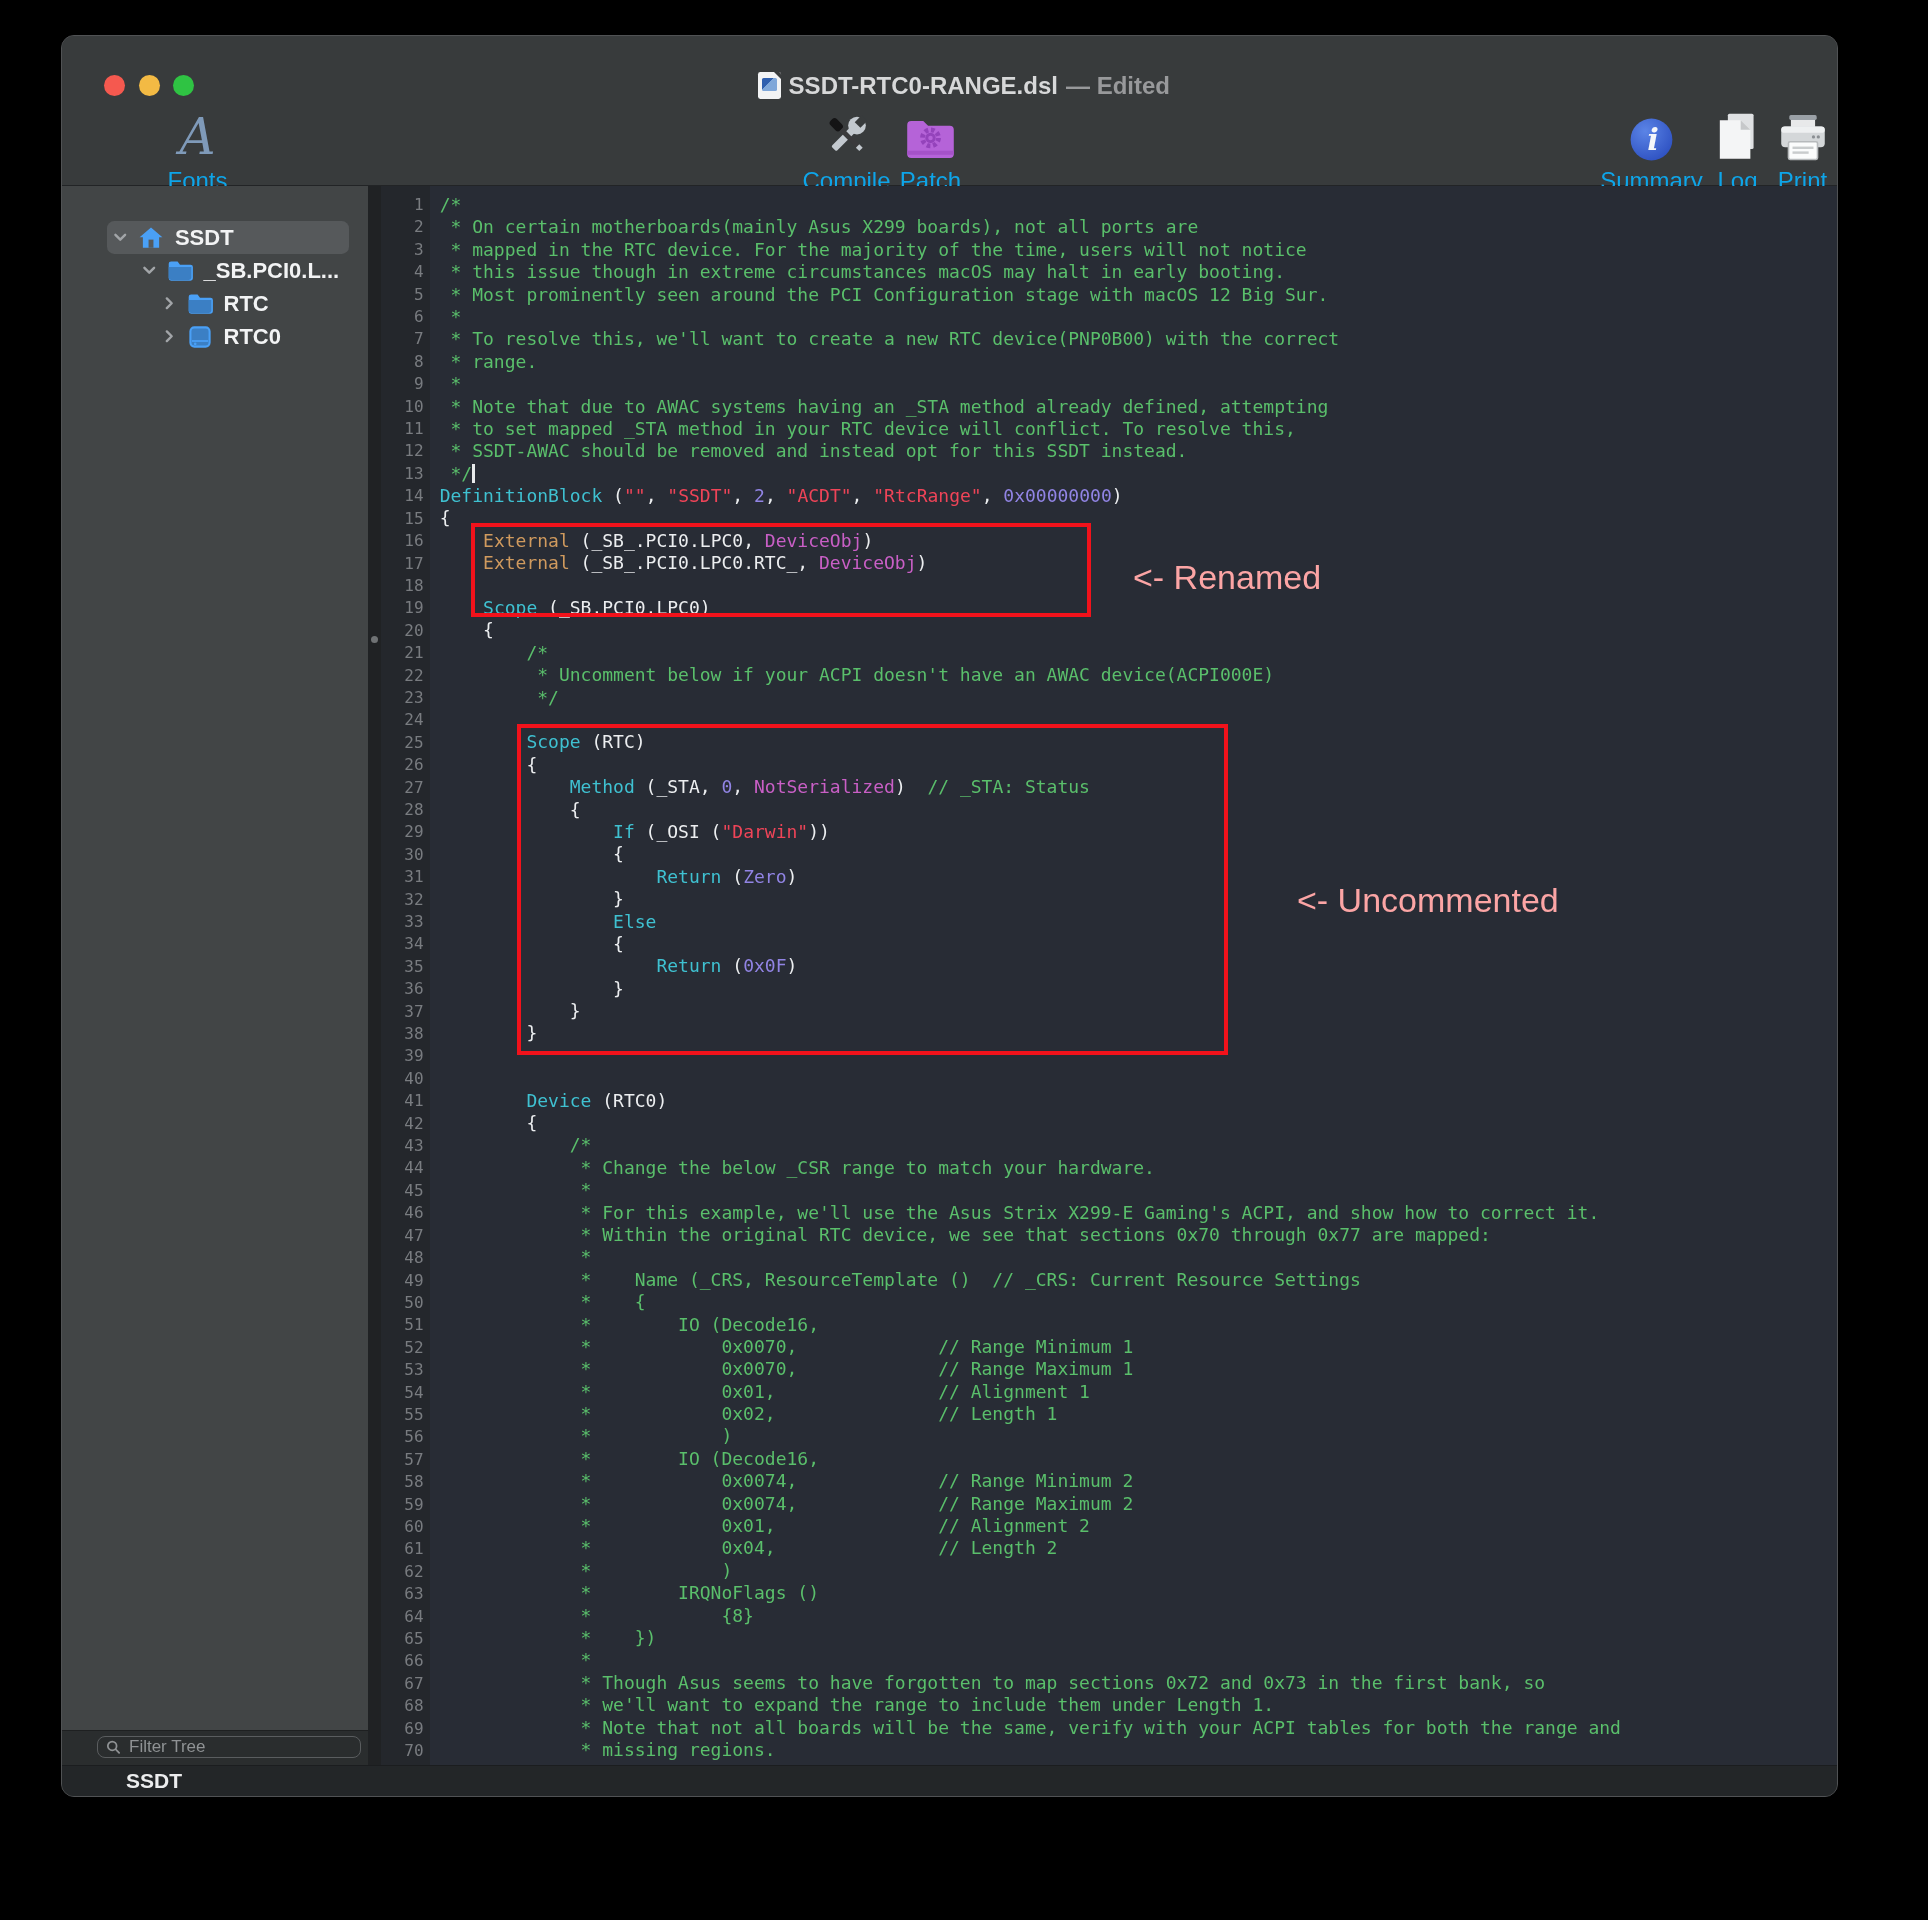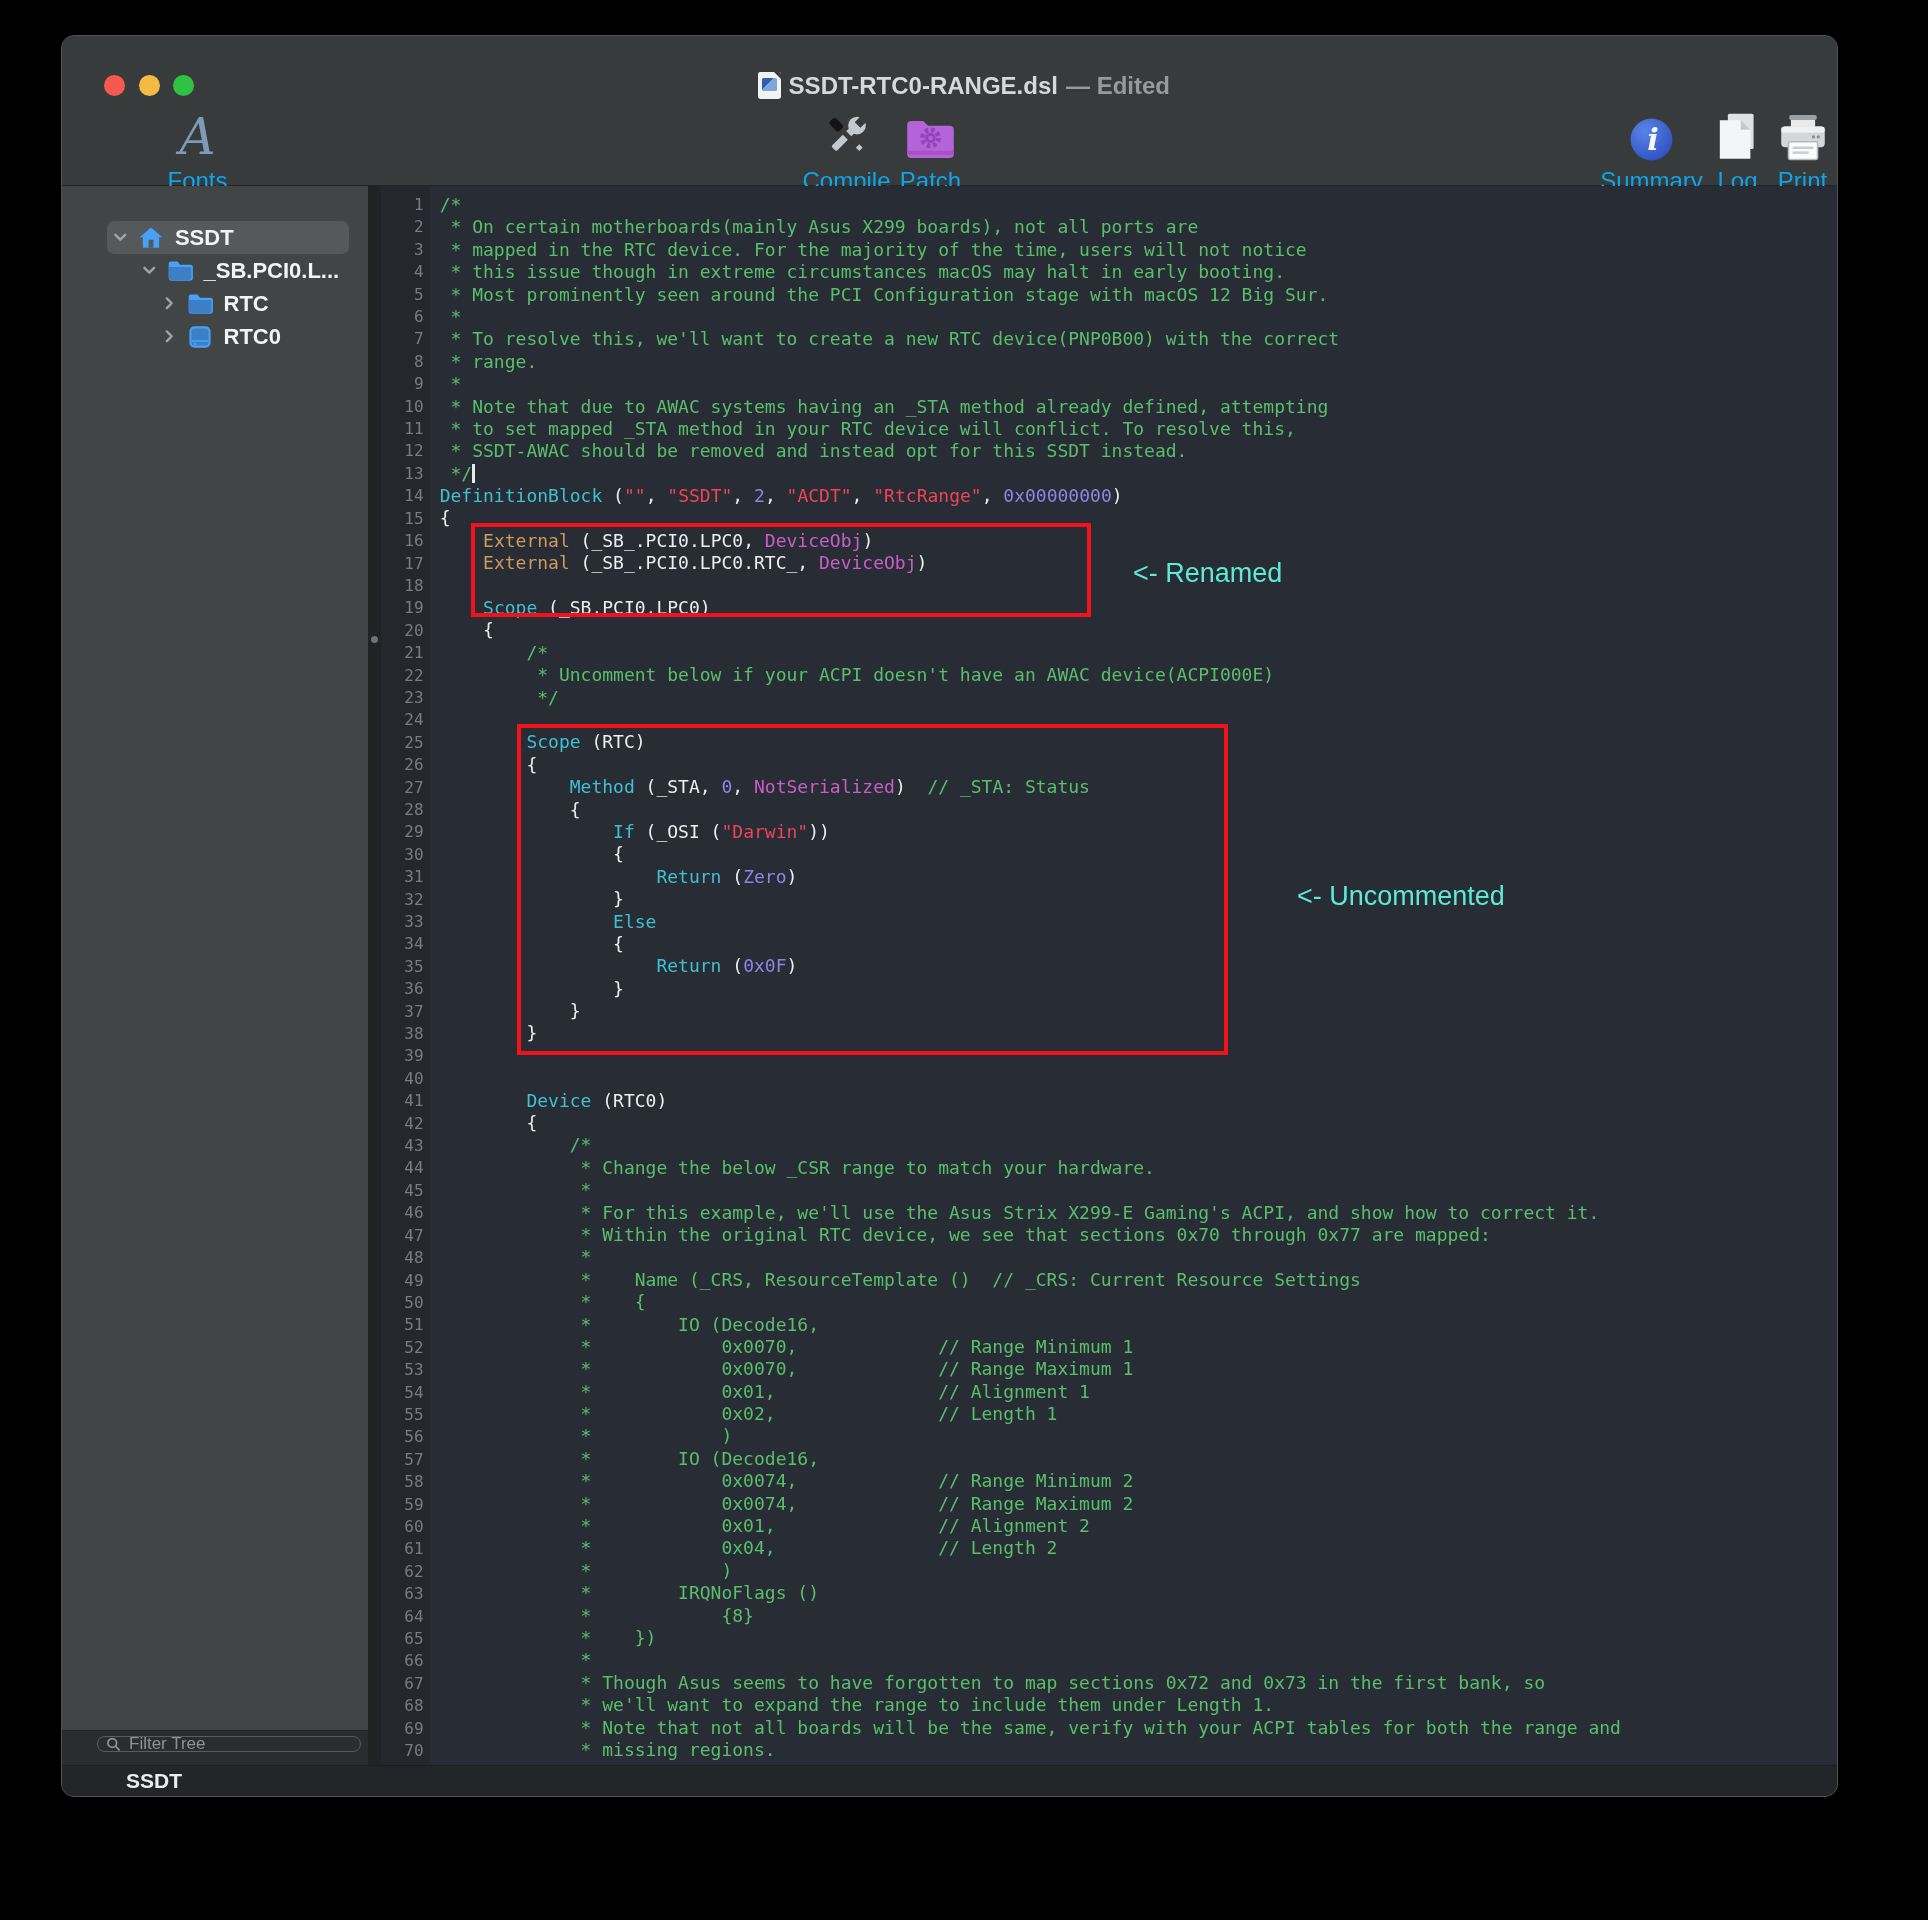--- a/index.html
+++ b/index.html
@@ -76,7 +76,7 @@
   .redbox{position:absolute;border:4.8px solid #f2121b;pointer-events:none;}
   .redbox1{left:409px;top:337px;width:620px;height:94px;}
   .redbox2{left:455px;top:538px;width:711px;height:331px;}
-  .redlabel{position:absolute;color:#5eead4;font-size:27px;pointer-events:none;}
+  .redlabel{position:absolute;color:#fca5a5;font-size:34px;pointer-events:none;}
   .redlabel1{left:1071px;top:372px;}
   .redlabel2{left:1235px;top:695px;}
 

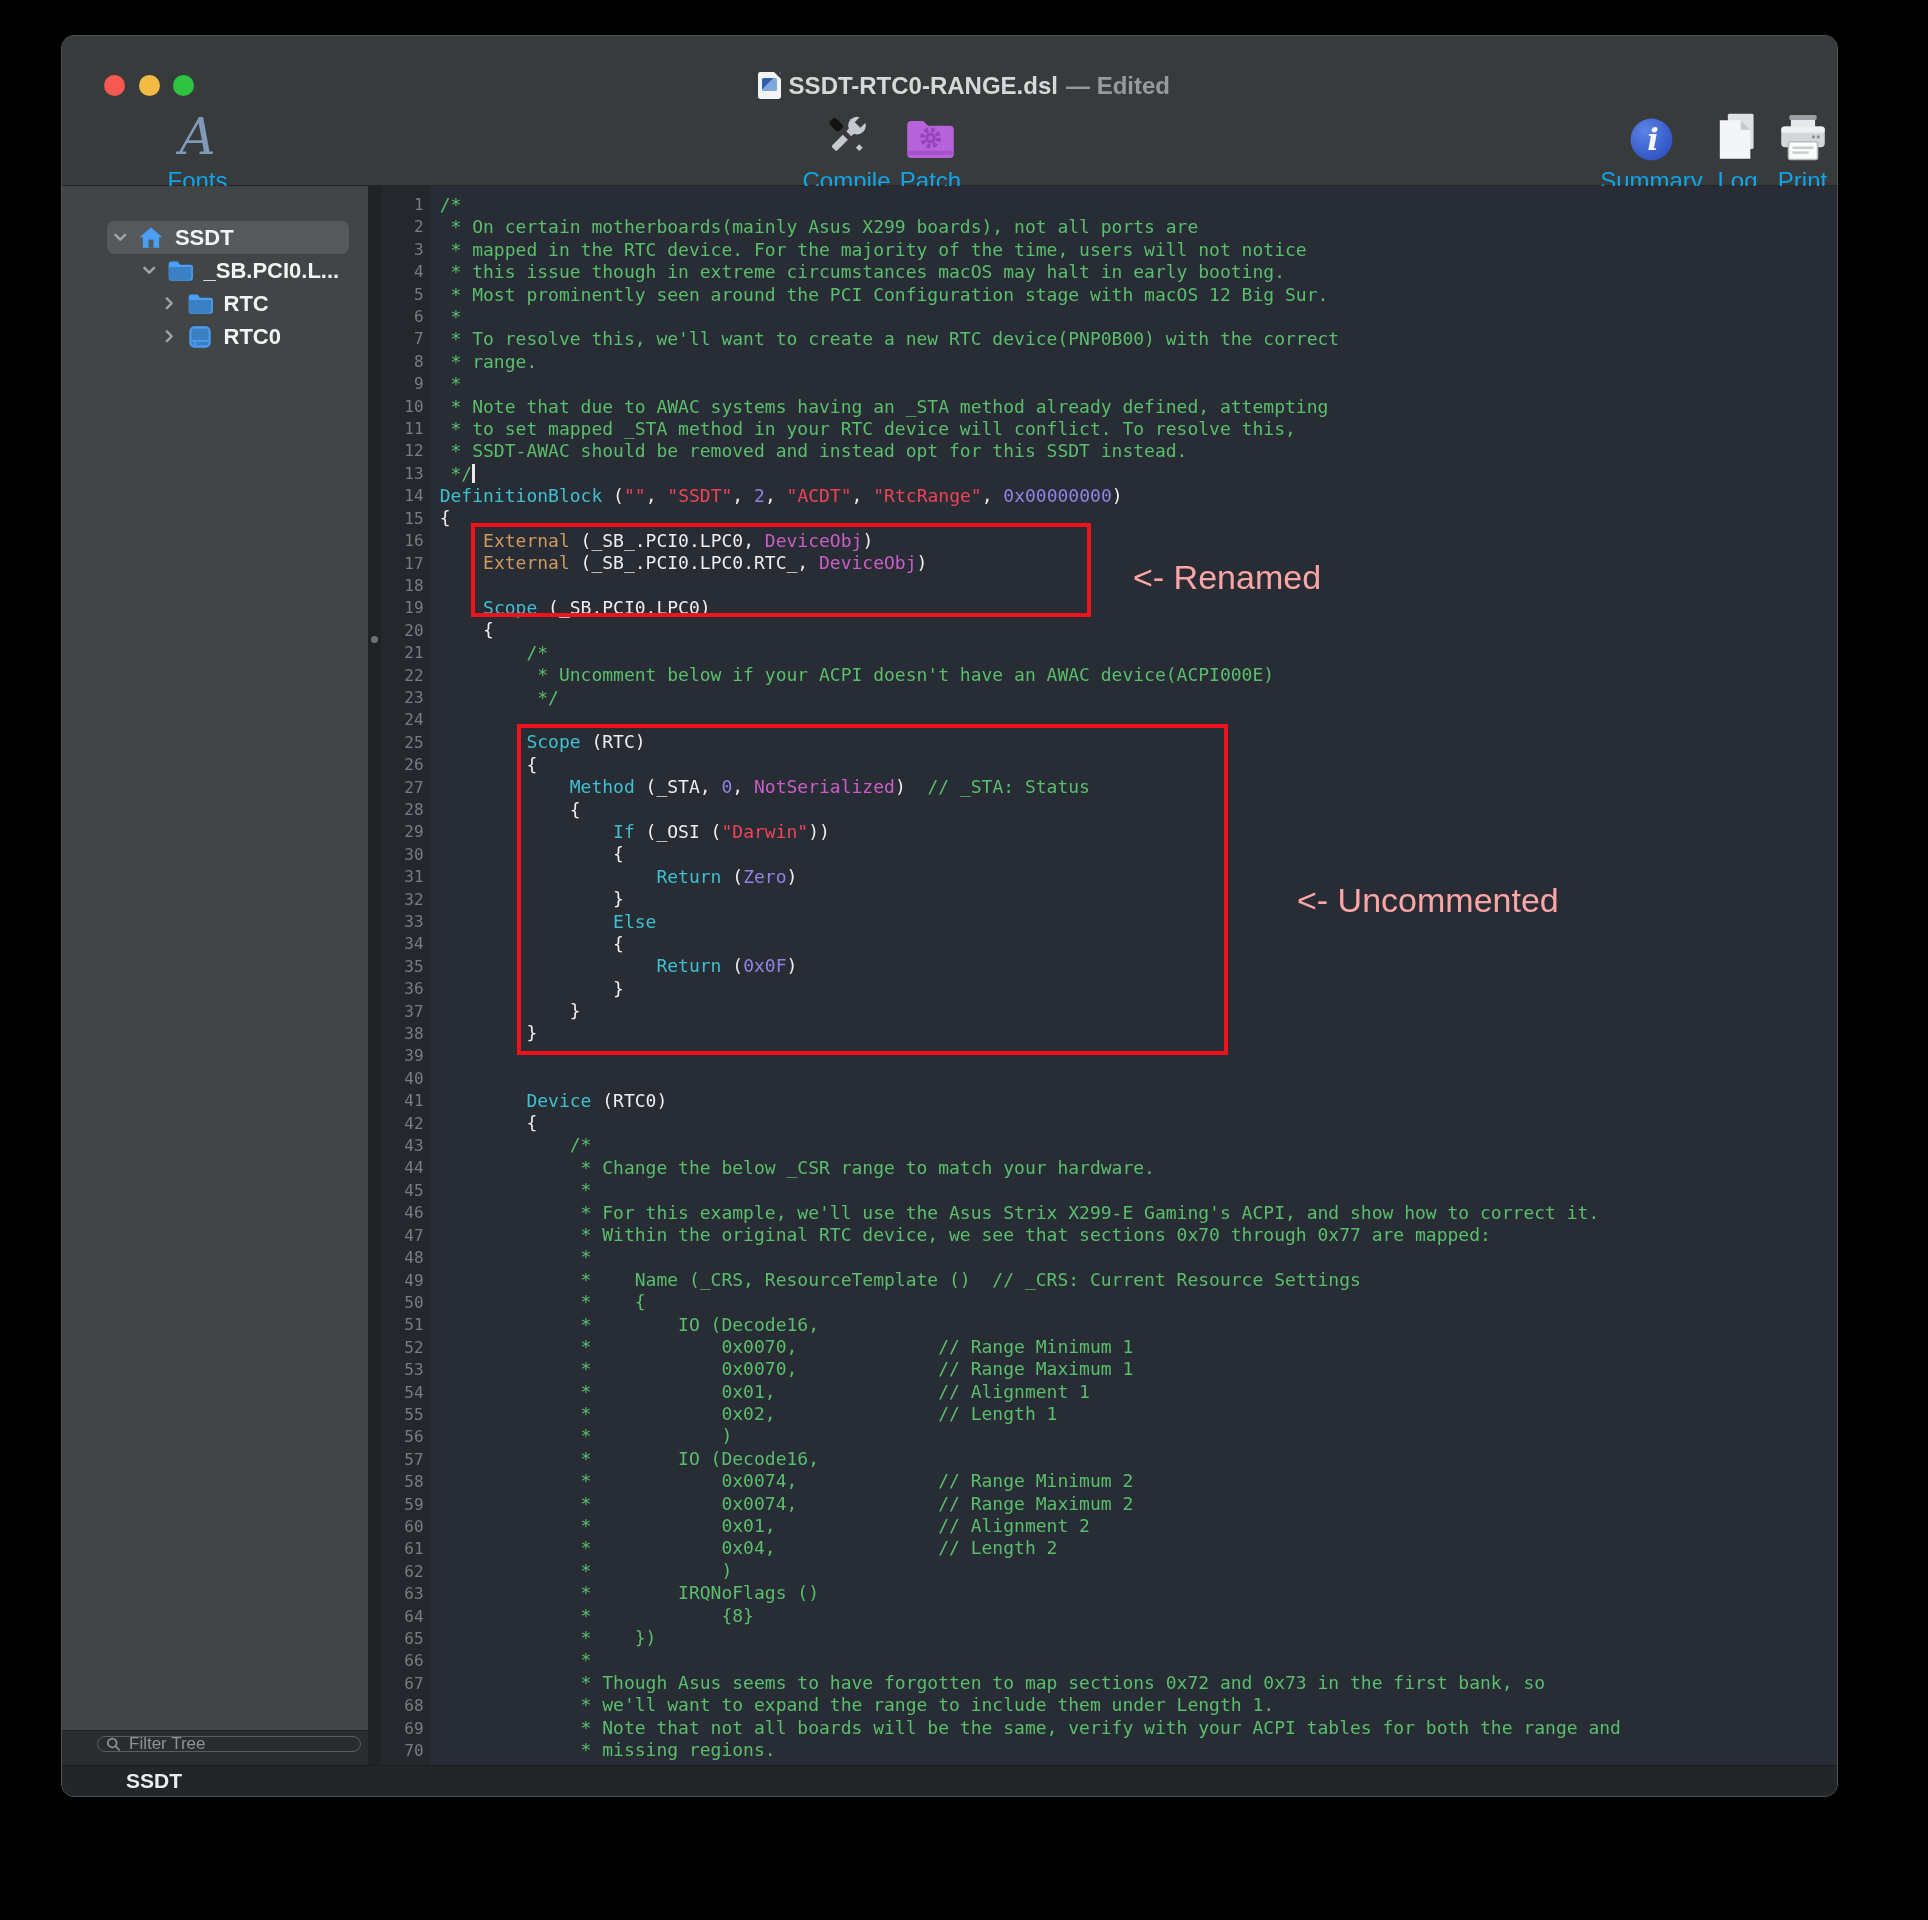--- a/index.html
+++ b/index.html
@@ -49,7 +49,7 @@
   .ticon{width:26px;height:26px;flex:0 0 auto;display:flex;align-items:center;justify-content:center;}
 
   .filterbar{position:absolute;left:0;bottom:0;width:306px;height:35px;background:#2a2d2e;border-top:1.6px solid #1e2021;}
-  .filterfield{position:absolute;left:35px;top:4.8px;width:264px;height:16px;border:1.6px solid #5a5d5f;border-radius:8px;
+  .filterfield{position:absolute;left:35px;top:4.8px;width:264px;height:22px;border:1.6px solid #5a5d5f;border-radius:8px;
     background:transparent;display:flex;align-items:center;padding:0 8px;gap:6.4px;}
   .filterfield input{background:transparent;border:none;outline:none;color:#d6d7d8;font-size:17px;width:100%;
     font-family:"Liberation Sans",sans-serif;}

